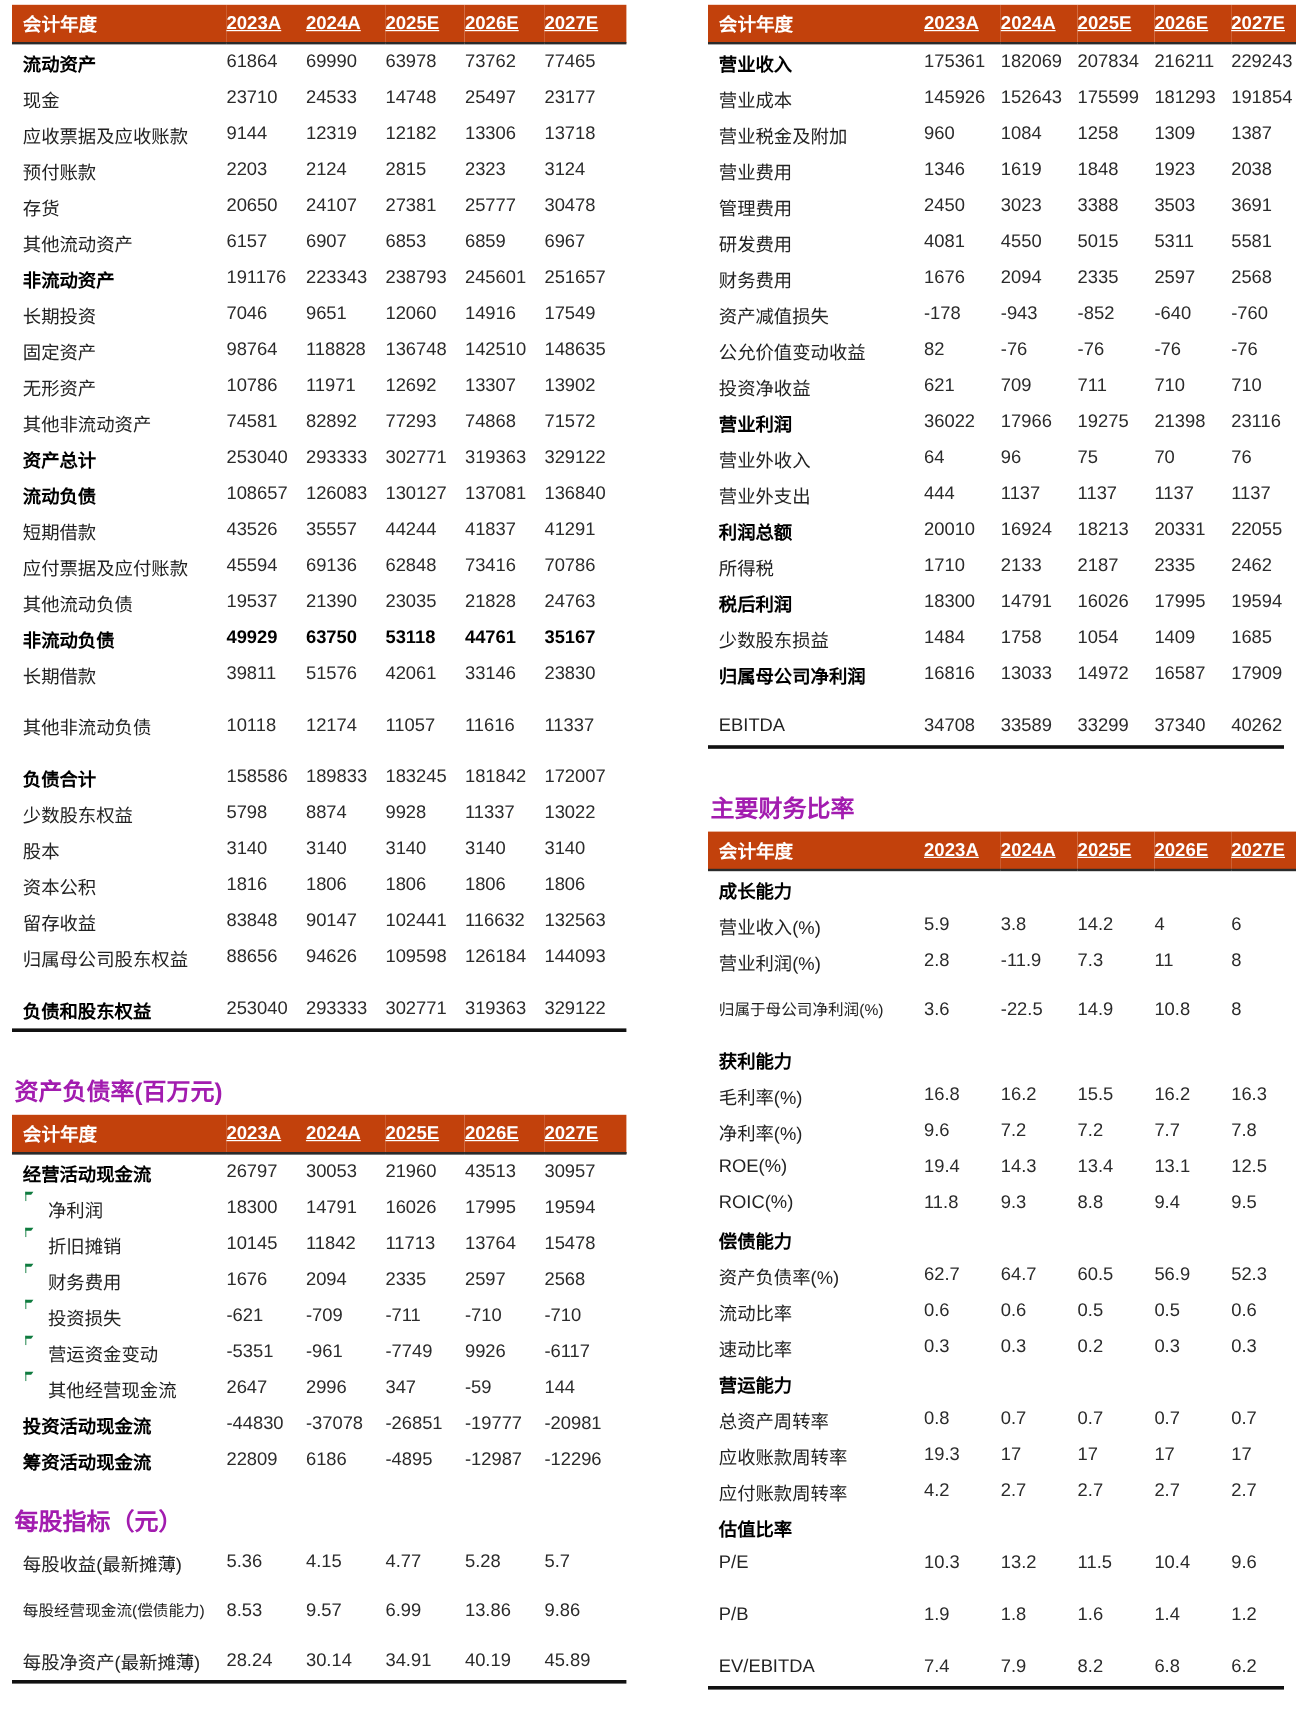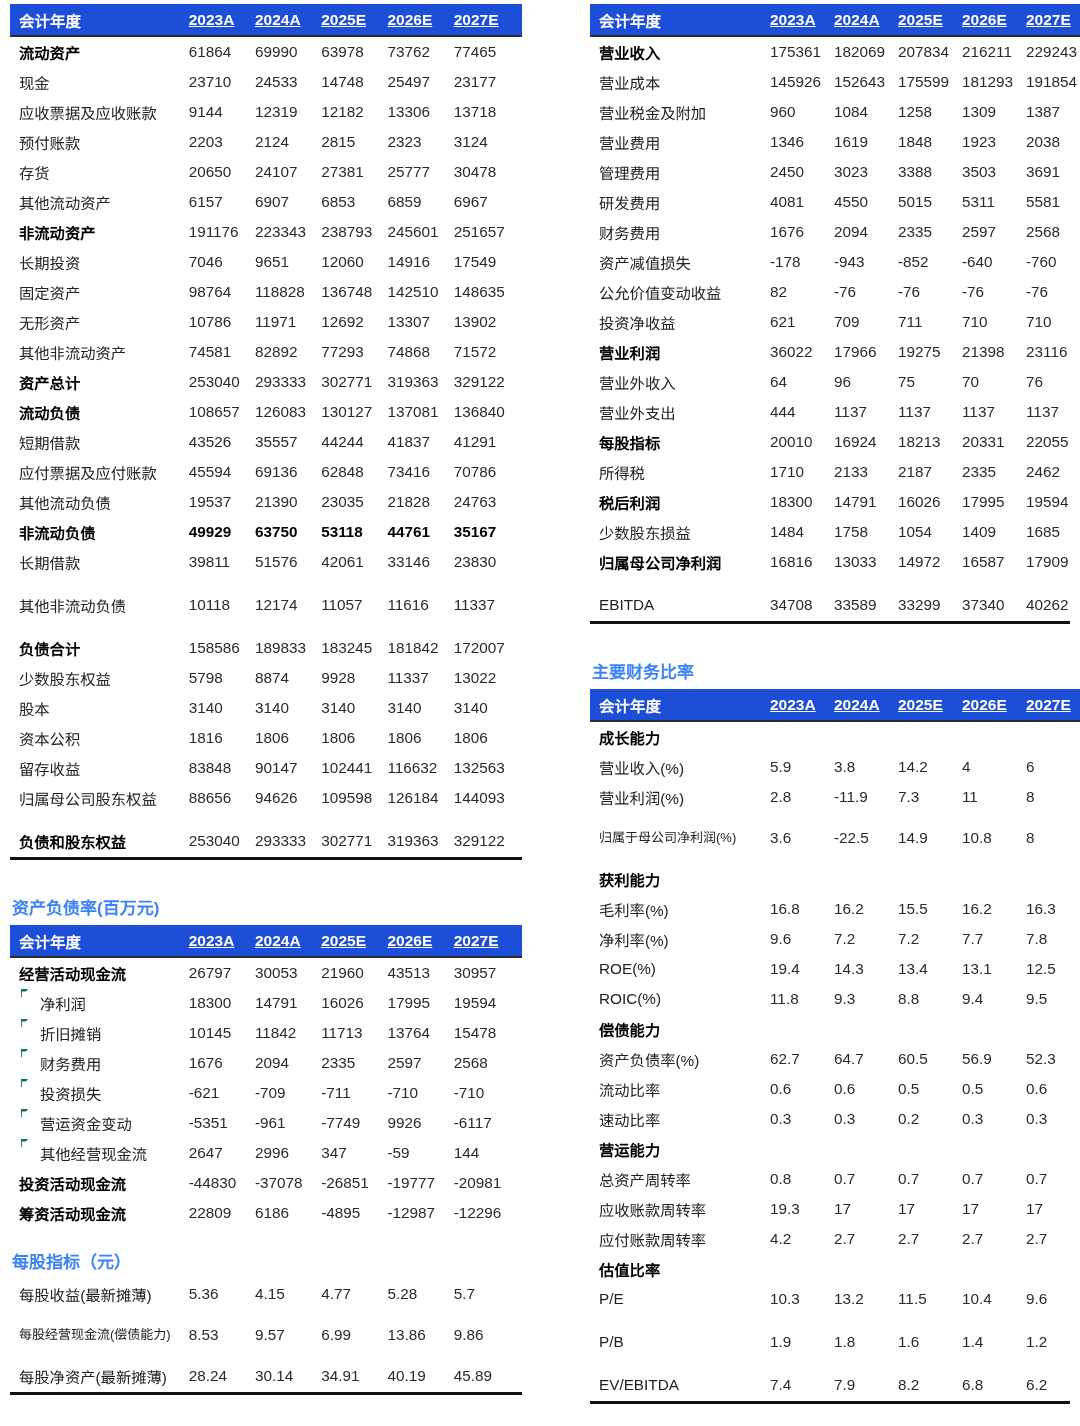--- a/index.html
+++ b/index.html
@@ -57,7 +57,7 @@
   }
   
   tr.hdr {
-    background: #1d4ed8;
+    background: #c2410c;
     border-bottom: 2px solid #2b2b2b;
   }
   tr.hdr th {

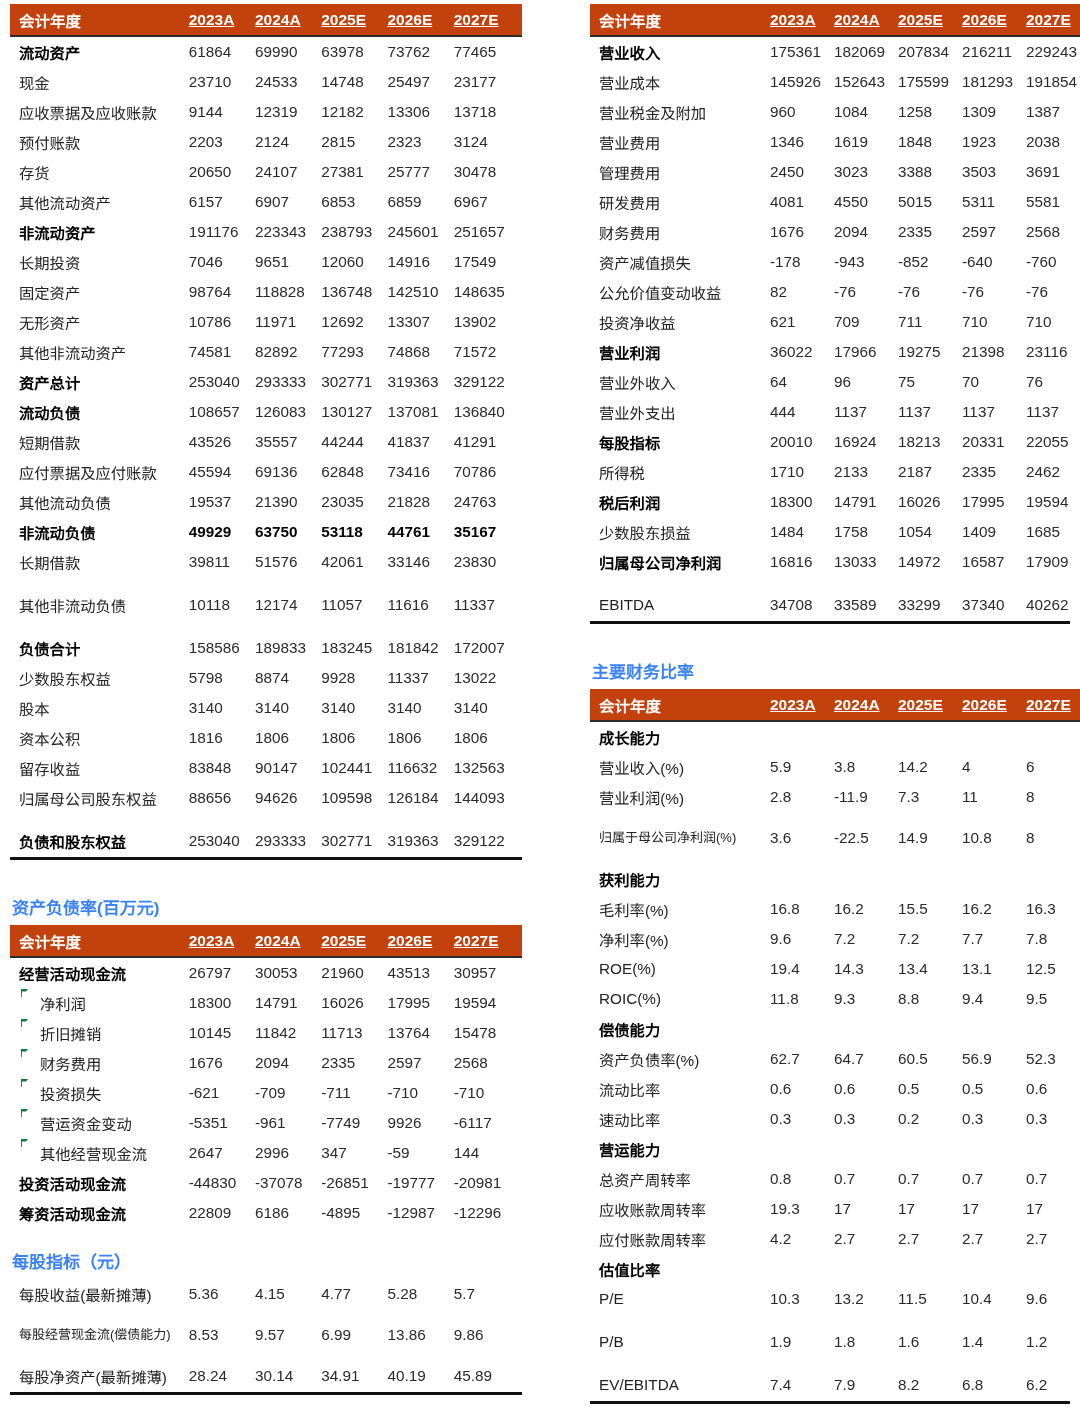--- a/index.html
+++ b/index.html
@@ -718,7 +718,7 @@
               <td class="num">1137</td>
             </tr>
             <tr class="row bold">
-              <td class="lbl">每股指标</td>
+              <td class="lbl">利润总额</td>
               <td class="num">20010</td>
               <td class="num">16924</td>
               <td class="num">18213</td>

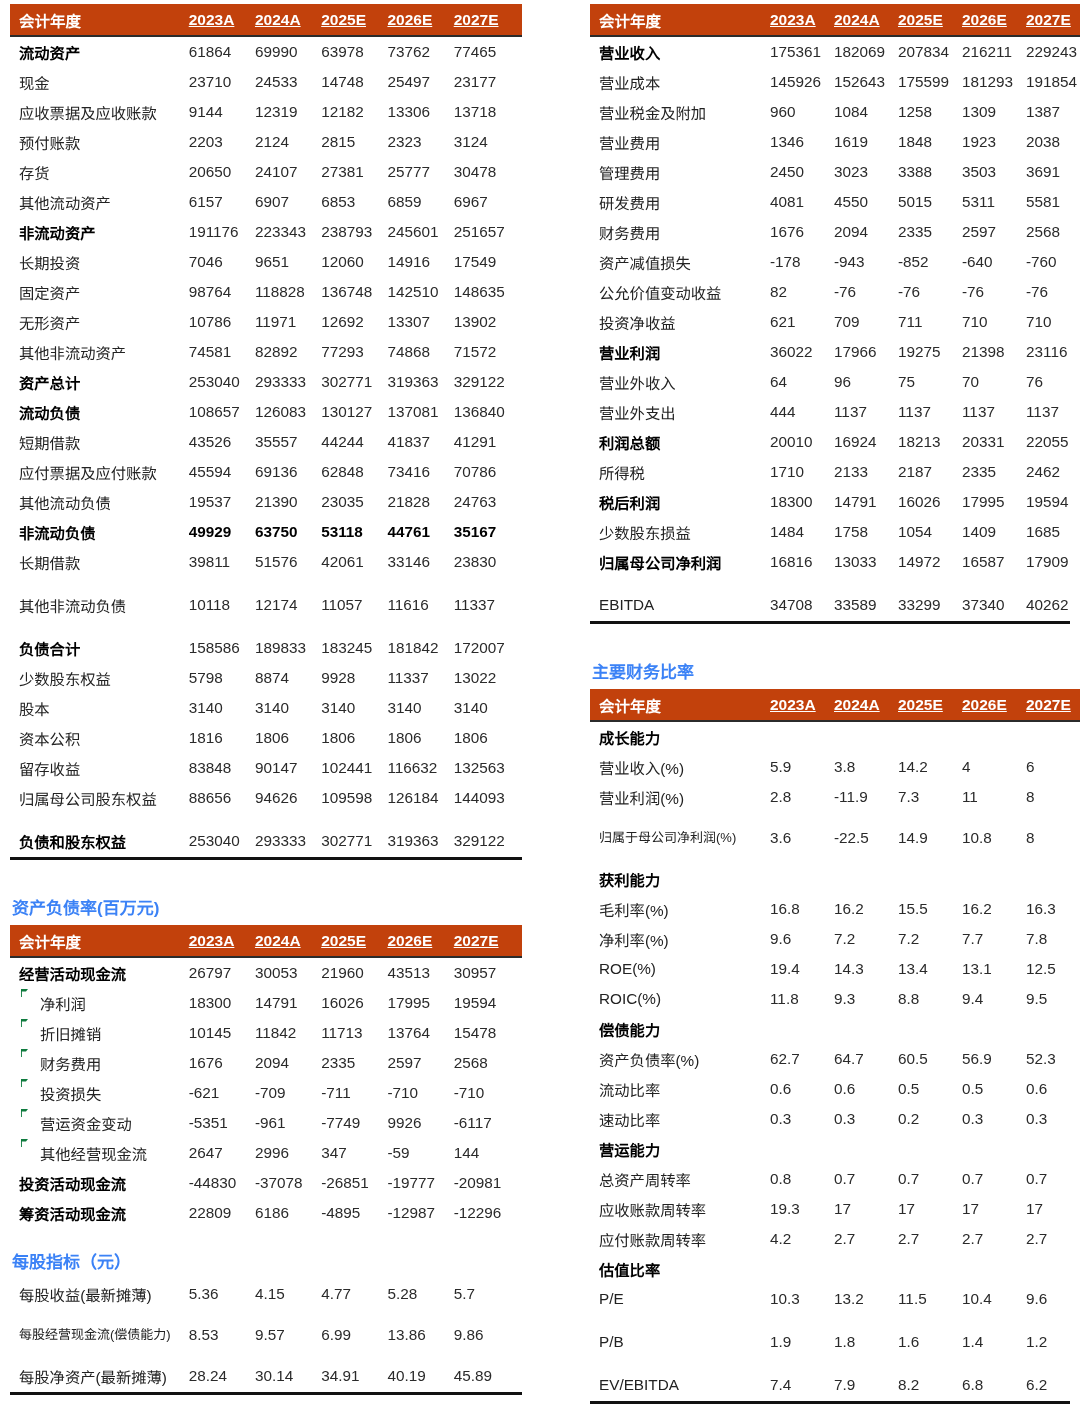--- a/index.html
+++ b/index.html
@@ -40,9 +40,9 @@
     width: 100%;
   }
   .block-title {
-    font-size: 17px;
+    font-size: 20px;
     font-weight: bold;
-    color: #3b82f6;
+    color: #a21caf;
     margin: 0 0 6px 2px;
     letter-spacing: 0px;
   }

